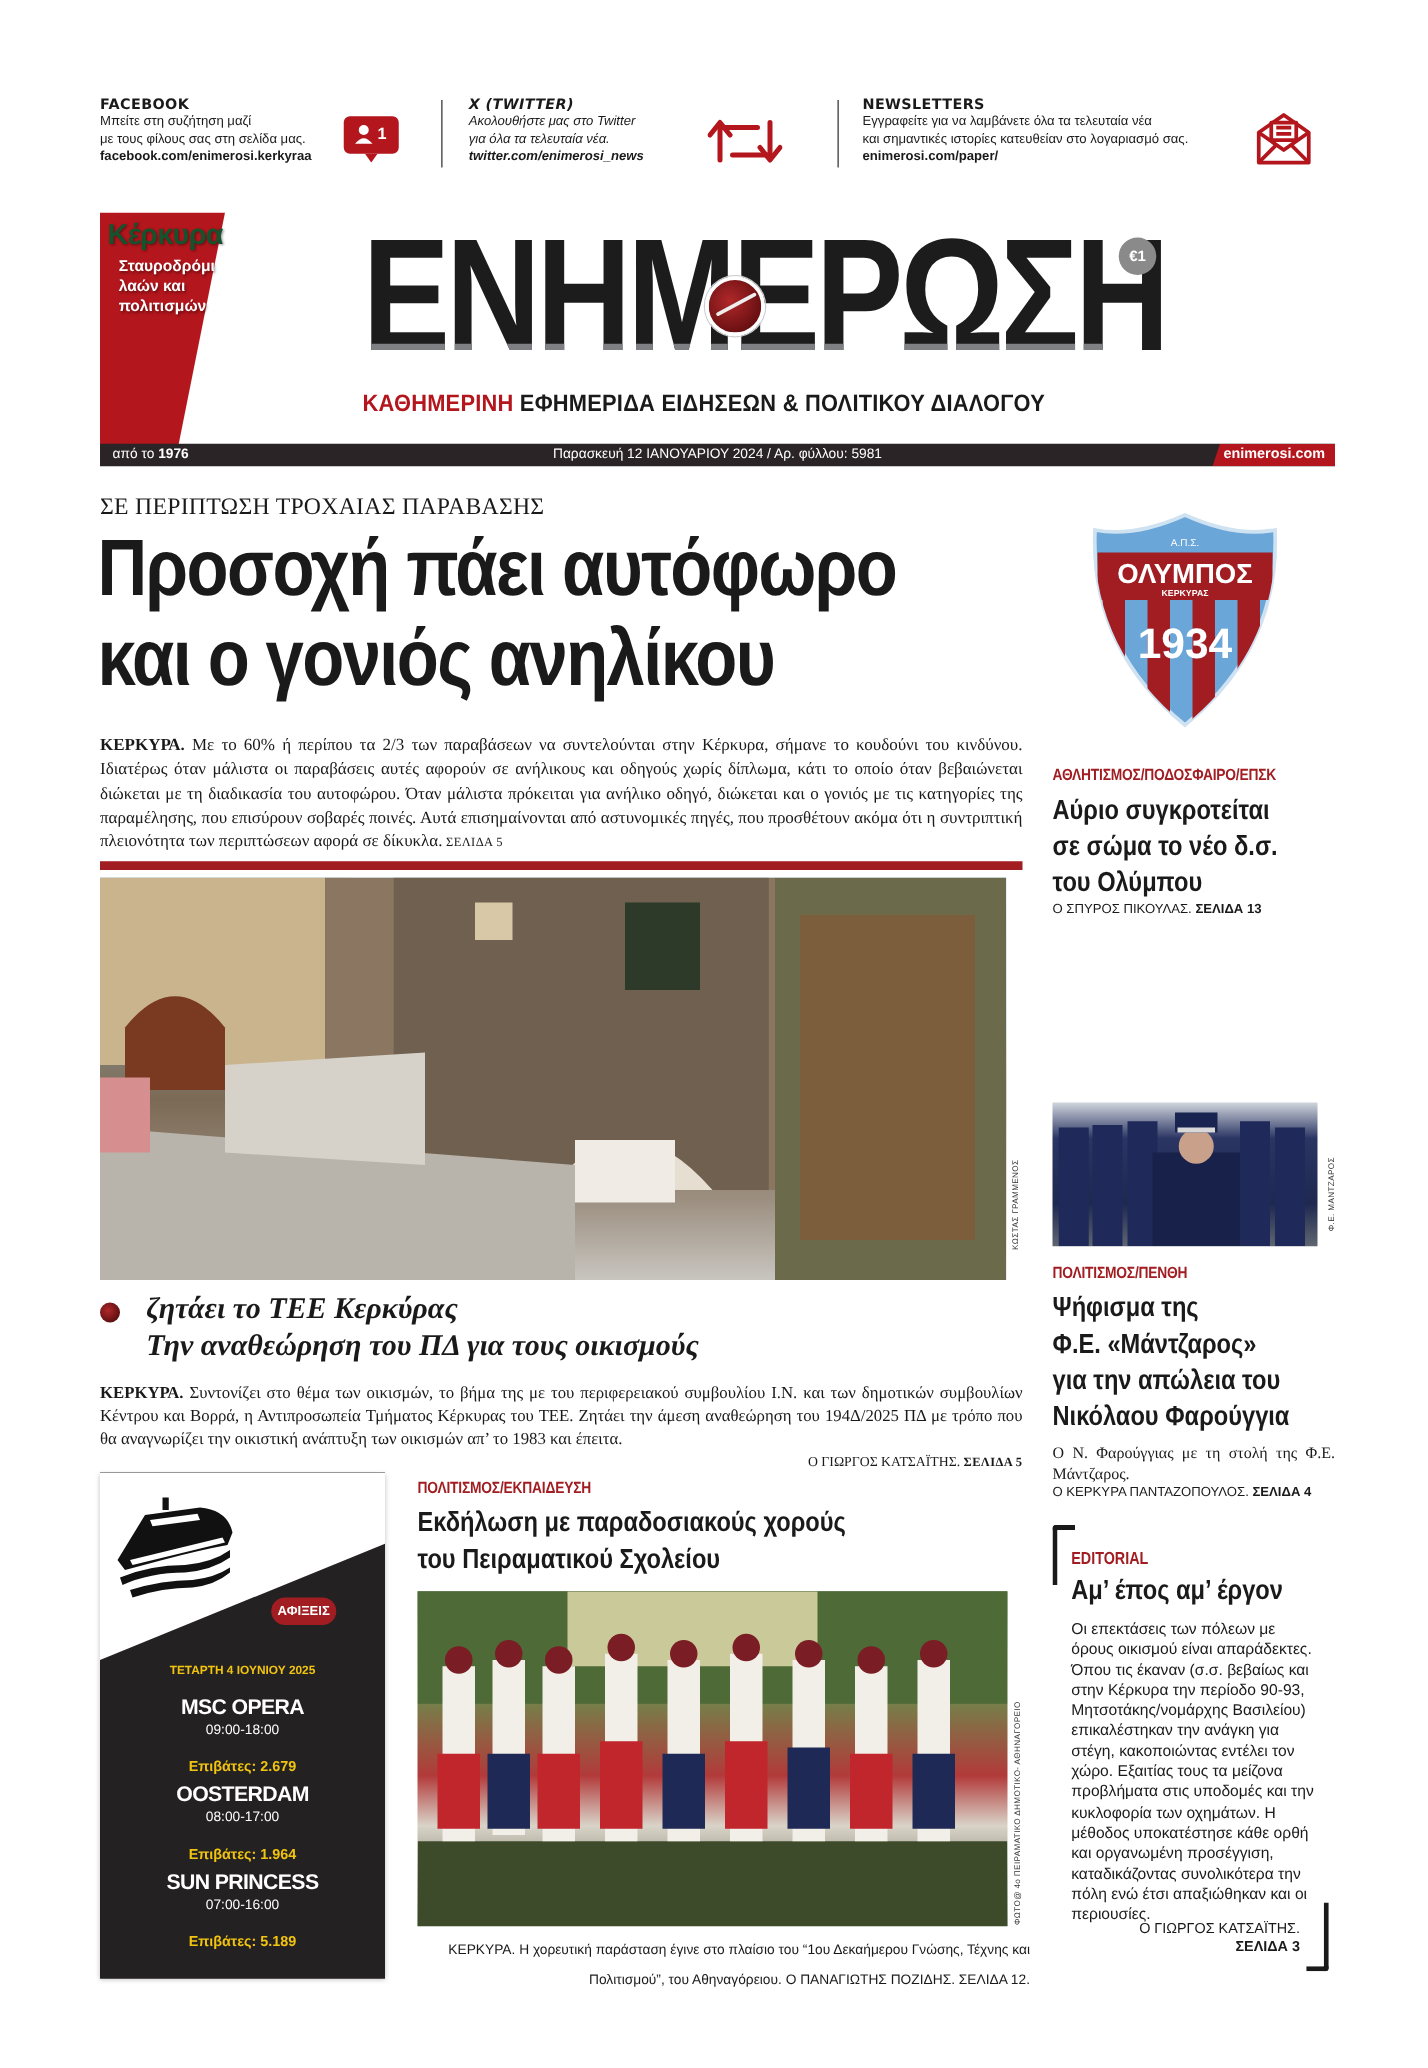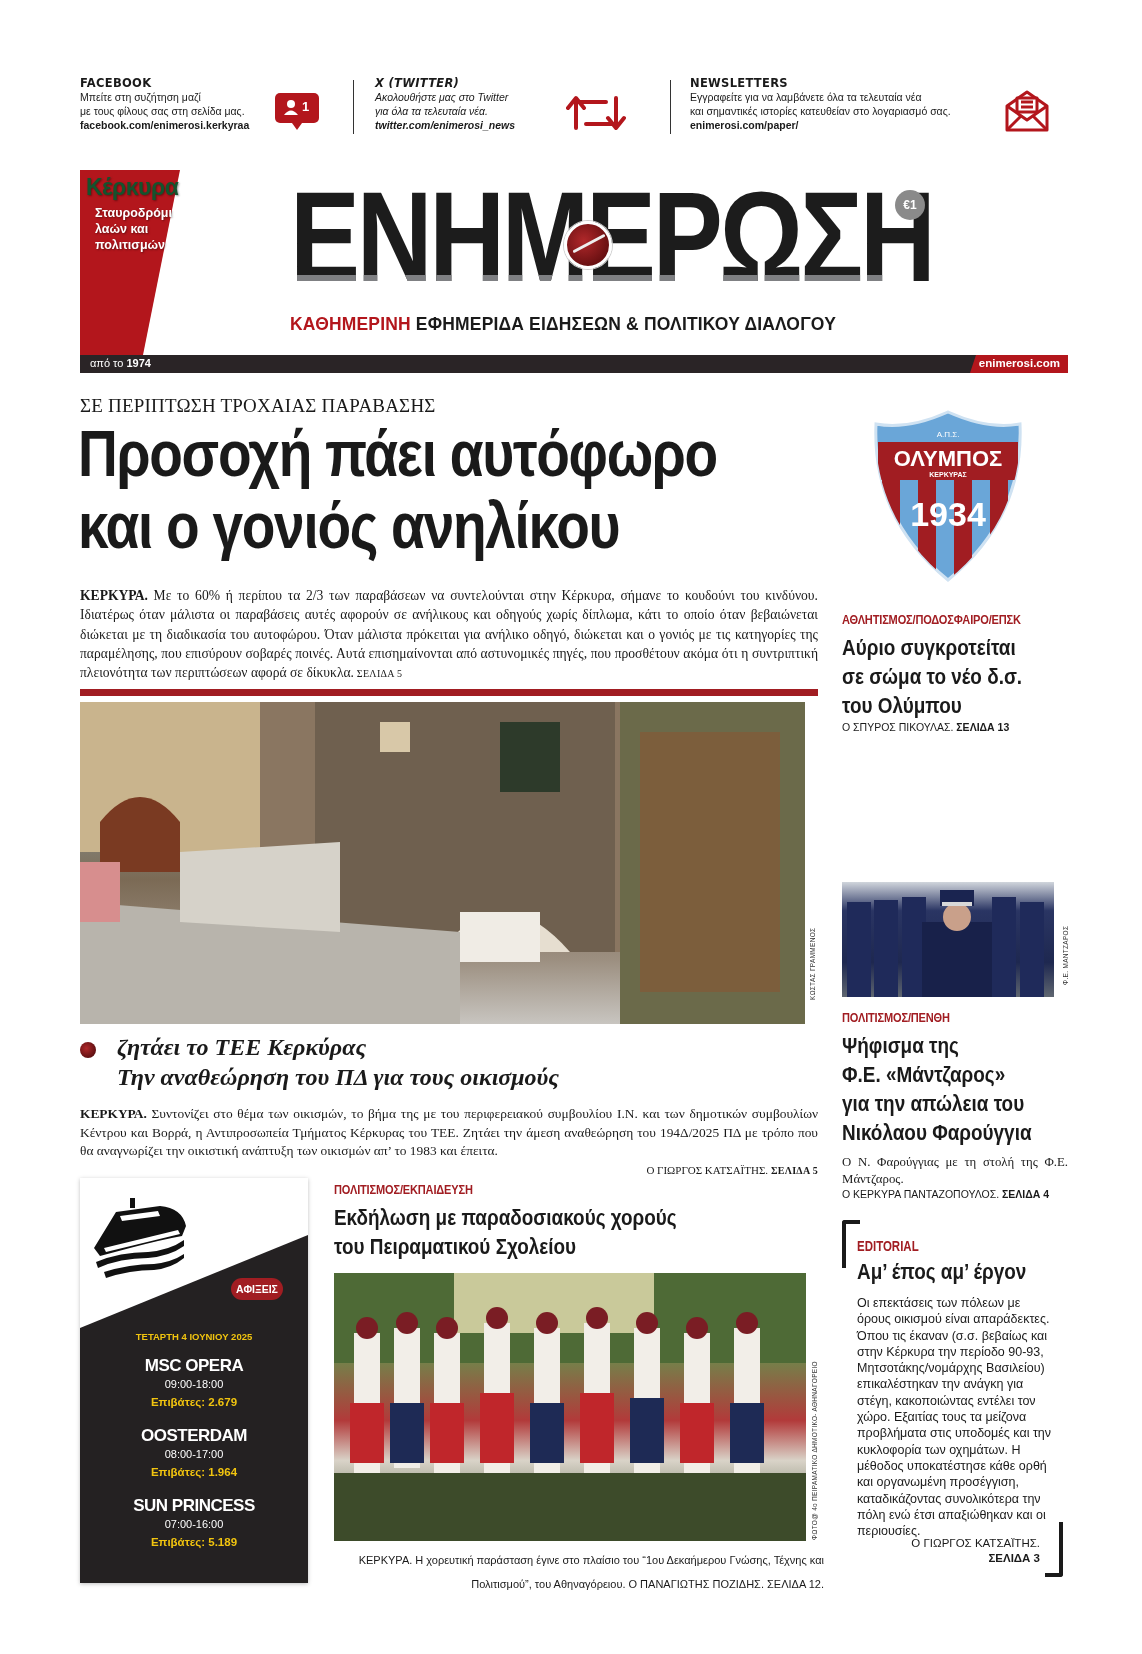--- a/index.html
+++ b/index.html
@@ -162,7 +162,7 @@
 </div>
 
 <div class="datebar">
-  <div class="since"><span>από το </span><b>1974</b></div>
+  <div class="since"><span>από το </span><b>1976</b></div>
   <div class="site">enimerosi.com</div>
 </div>
 

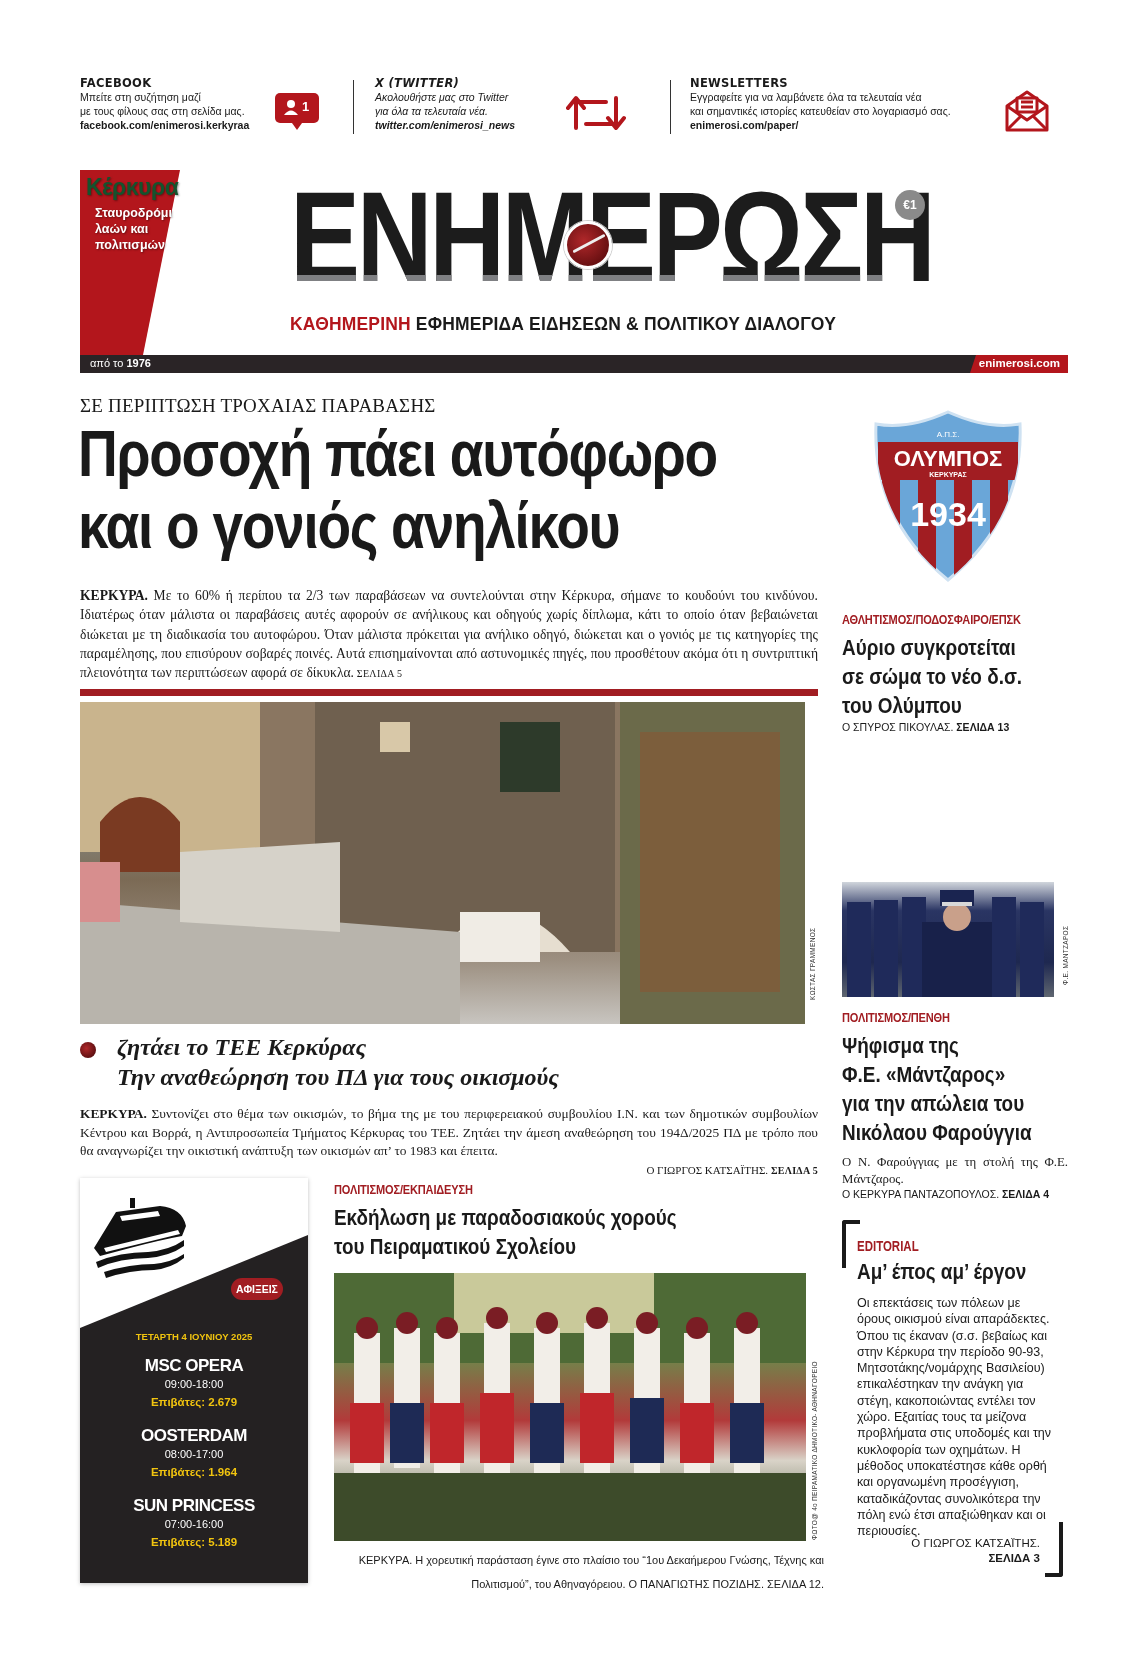--- a/index.html
+++ b/index.html
@@ -163,6 +163,7 @@
 
 <div class="datebar">
   <div class="since"><span>από το </span><b>1976</b></div>
+  <div class="date">Παρασκευή 12 ΙΑΝΟΥΑΡΙΟΥ 2024 / Αρ. φύλλου: 5981</div>
   <div class="site">enimerosi.com</div>
 </div>
 

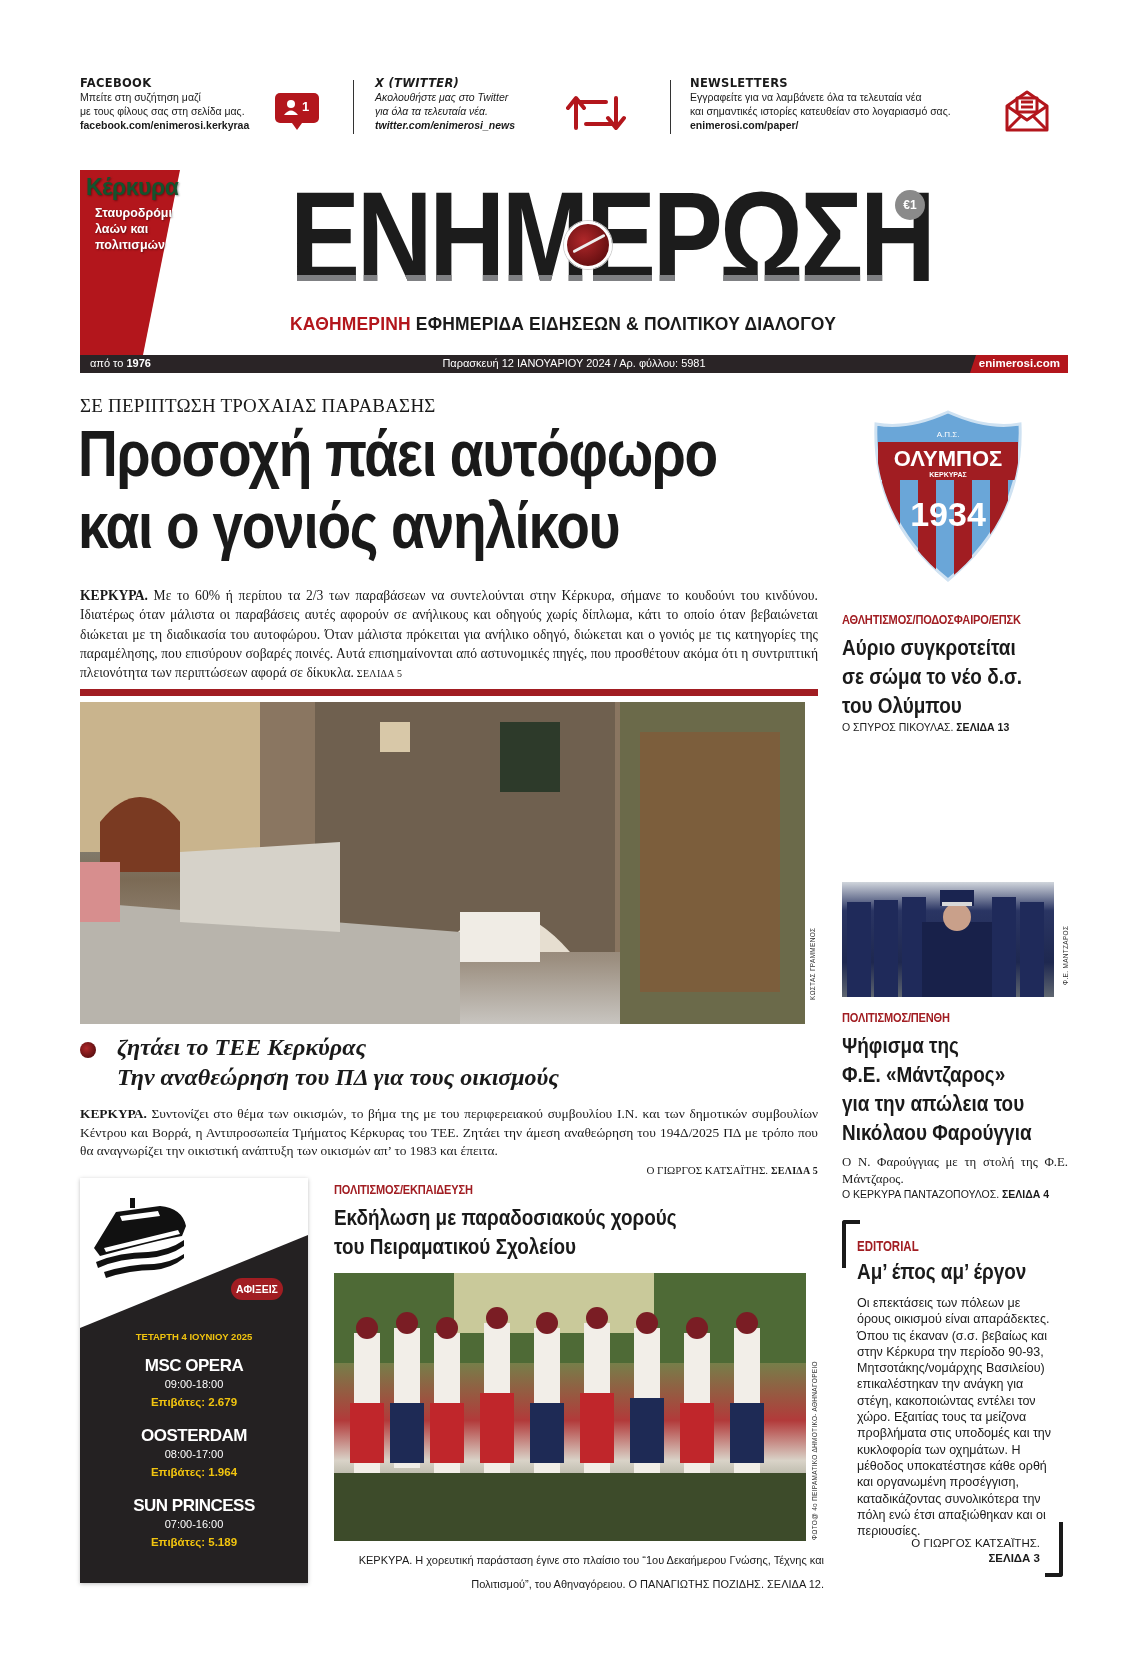--- a/index.html
+++ b/index.html
@@ -57,7 +57,7 @@
   .cruise { position: absolute; left: 80px; top: 1178px; width: 228px; height: 405px; background: #242122; overflow: hidden; box-shadow: 0 1px 4px rgba(0,0,0,0.25); }
   .cruise-white { position: absolute; left: 0; top: 0; width: 228px; height: 150px; background: #fff; clip-path: polygon(0 0, 100% 0, 100% 38%, 0 100%); }
   .cruise-ship { position: absolute; left: 10px; top: 14px; }
-  .cruise-badge { position: absolute; left: 151px; top: 100px; width: 52px; height: 22px; border-radius: 11px; background: #a11d22; color: #fff; font-size: 10.5px; font-weight: 700; display: flex; align-items: center; justify-content: center; }
+  .cruise-badge { position: absolute; left: 137px; top: 100px; width: 52px; height: 22px; border-radius: 11px; background: #a11d22; color: #fff; font-size: 10.5px; font-weight: 700; display: flex; align-items: center; justify-content: center; }
   .cruise-date { position: absolute; left: 0; width: 228px; top: 153px; text-align: center; color: #f1c40f; font-size: 9.5px; font-weight: 700; }
   .cruise-item { position: absolute; left: 0; width: 228px; text-align: center; }
   .ship-name { color: #fff; font-weight: 700; font-size: 17px; letter-spacing: -0.5px; }

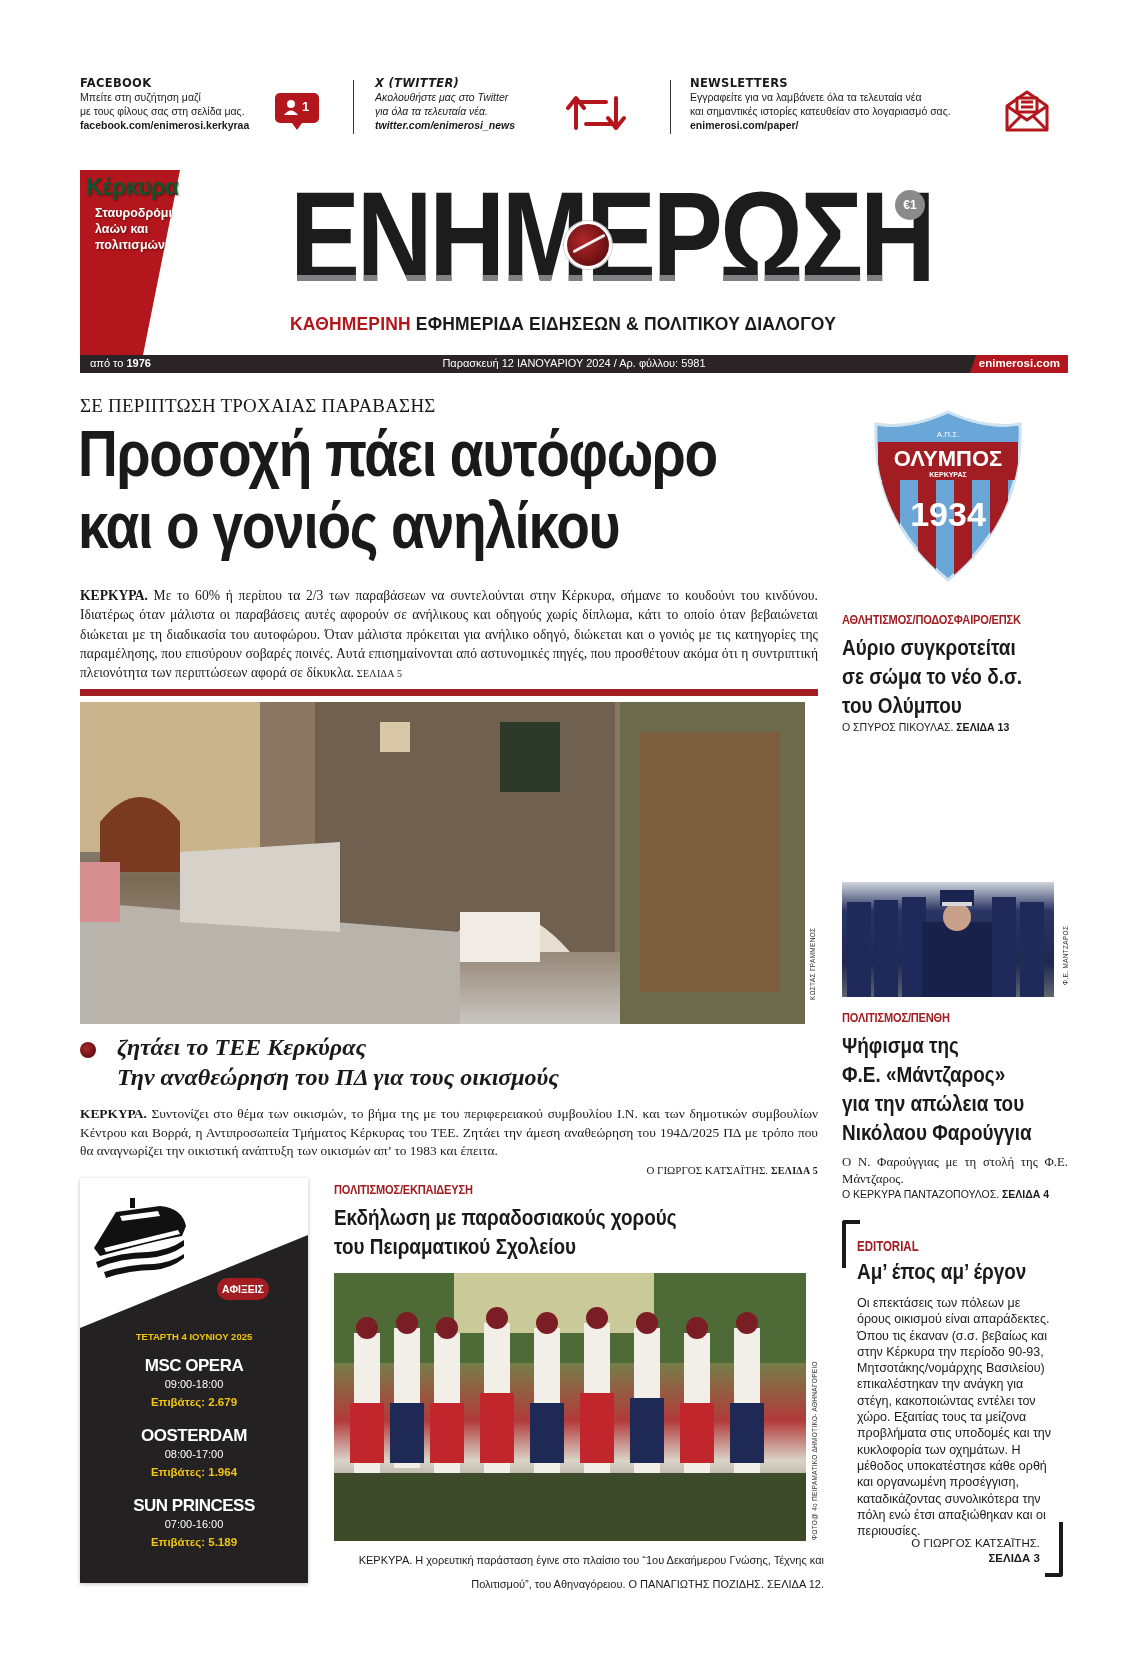--- a/index.html
+++ b/index.html
@@ -62,7 +62,7 @@
   .cruise-item { position: absolute; left: 0; width: 228px; text-align: center; }
   .ship-name { color: #fff; font-weight: 700; font-size: 17px; letter-spacing: -0.5px; }
   .ship-time { color: #fff; font-size: 11px; margin-top: 2px; }
-  .ship-pax { color: #f1c40f; font-size: 11.5px; font-weight: 700; margin-top: 6px; }
+  .ship-pax { color: #f1c40f; font-size: 11.5px; font-weight: 700; margin-top: 18px; }
 
   
   .sect-label { position: absolute; font-weight: 700; font-size: 13px; color: #a11d22; letter-spacing: -0.2px; transform: scaleX(0.85); transform-origin: left top; white-space: nowrap; }

